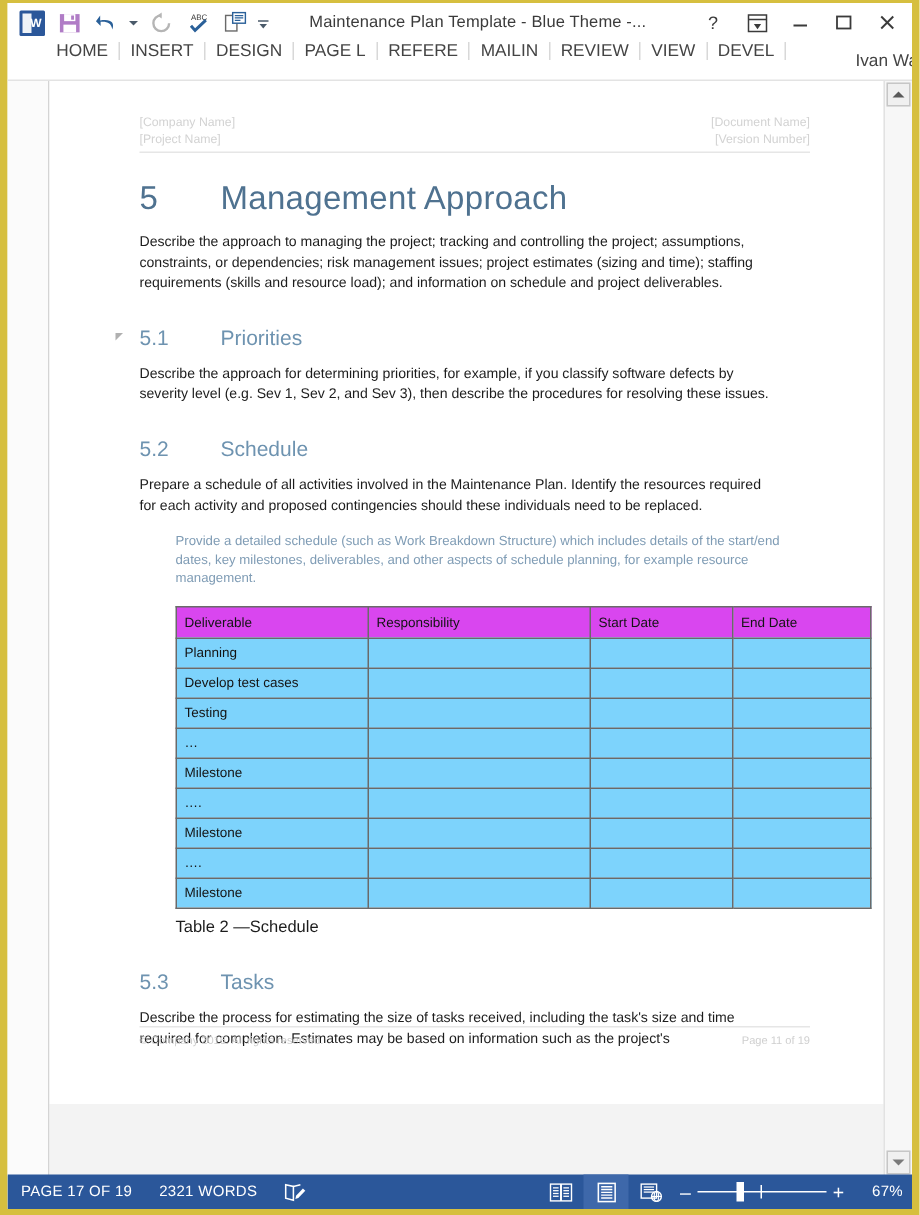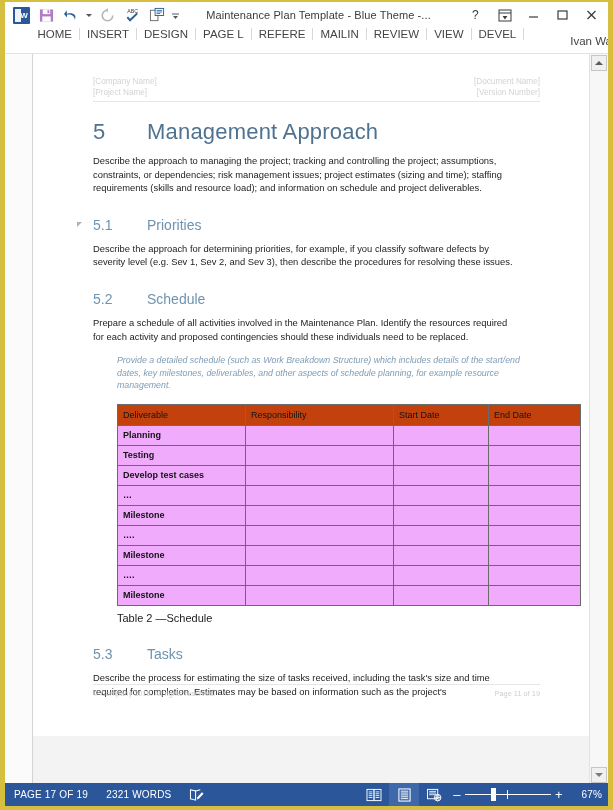--- a/index.html
+++ b/index.html
@@ -265,7 +265,6 @@
     font-size: 8.8px;
     line-height: 12.6px;
     color: #7f9cb5;
-    font-style: italic;
     max-width: 405px;
   }
 

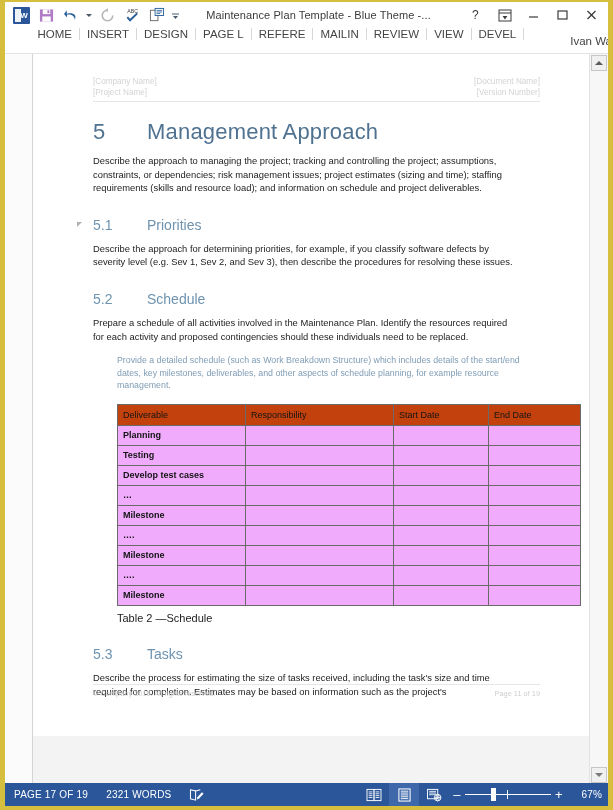--- a/index.html
+++ b/index.html
@@ -276,7 +276,7 @@
     table-layout: fixed;
   }
   table.sched th {
-    background: #c2410c;
+    background: #d946ef;
     border: 1px solid #6a6a6a;
     font-weight: normal;
     font-size: 9px;

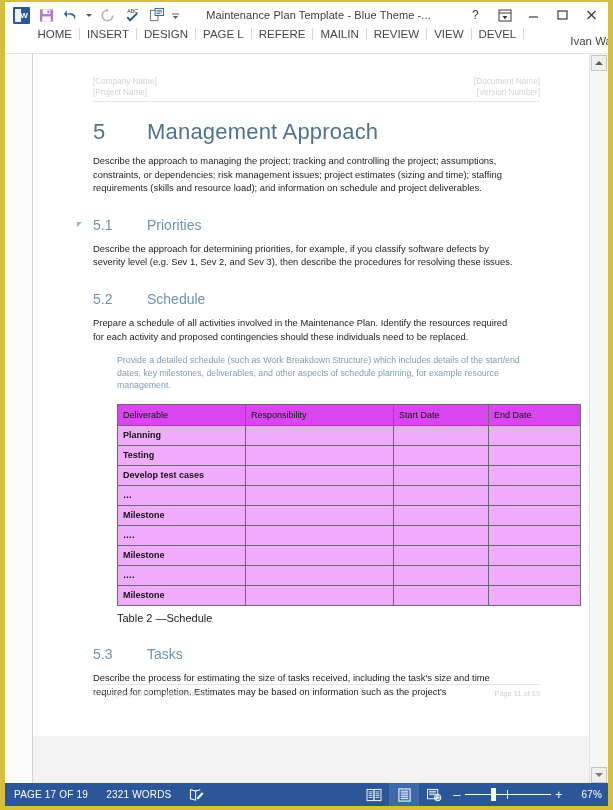--- a/index.html
+++ b/index.html
@@ -291,8 +291,7 @@
     color: #141414;
     padding: 3px 4px 3px 5px;
     height: 13px;
-    background: #f0abfc;
-    font-weight: bold;
+    background: #7dd3fc;
   }
   .cap {
     margin: 6px 0 12px 24px;

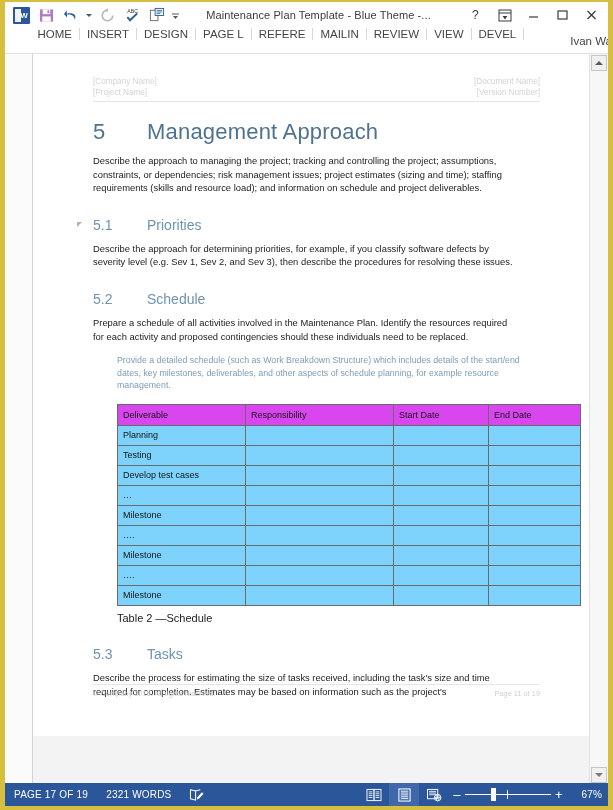--- a/index.html
+++ b/index.html
@@ -601,13 +601,13 @@
               <td></td>
             </tr>
             <tr>
+              <td>Develop test cases</td>
+              <td></td>
+              <td></td>
+              <td></td>
+            </tr>
+            <tr>
               <td>Testing</td>
-              <td></td>
-              <td></td>
-              <td></td>
-            </tr>
-            <tr>
-              <td>Develop test cases</td>
               <td></td>
               <td></td>
               <td></td>

